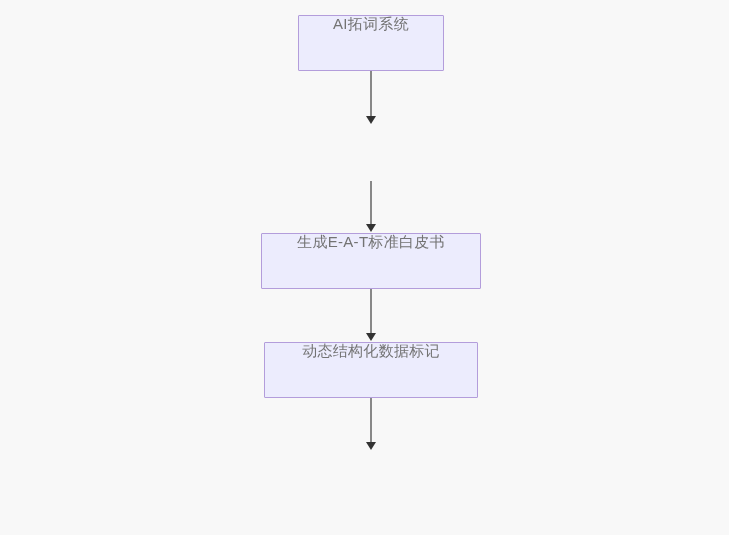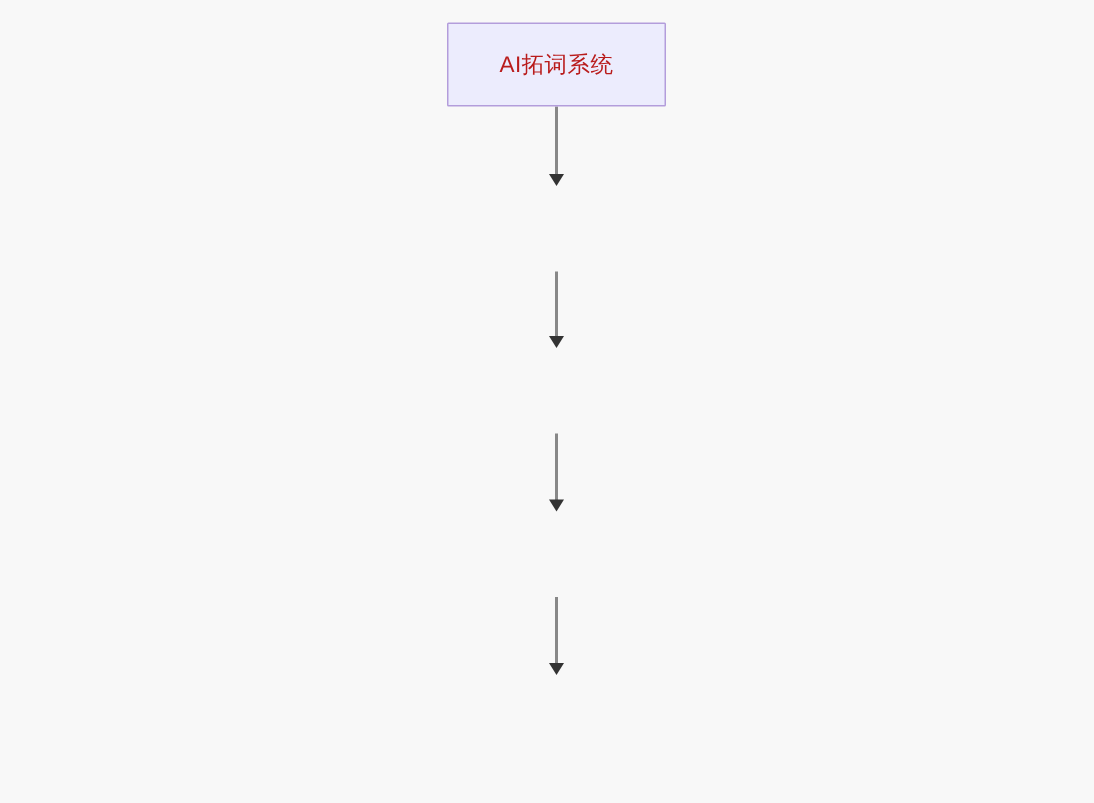--- a/index.html
+++ b/index.html
@@ -25,9 +25,8 @@
     border: 1.4px solid #b39ddb;
     border-radius: 1px;
     display: flex;
-    align-items: center;
     justify-content: center;
-    color: #b91c1c;
+    color: #737373;
     font-size: 15px;
     letter-spacing: 0.3px;
     white-space: nowrap;

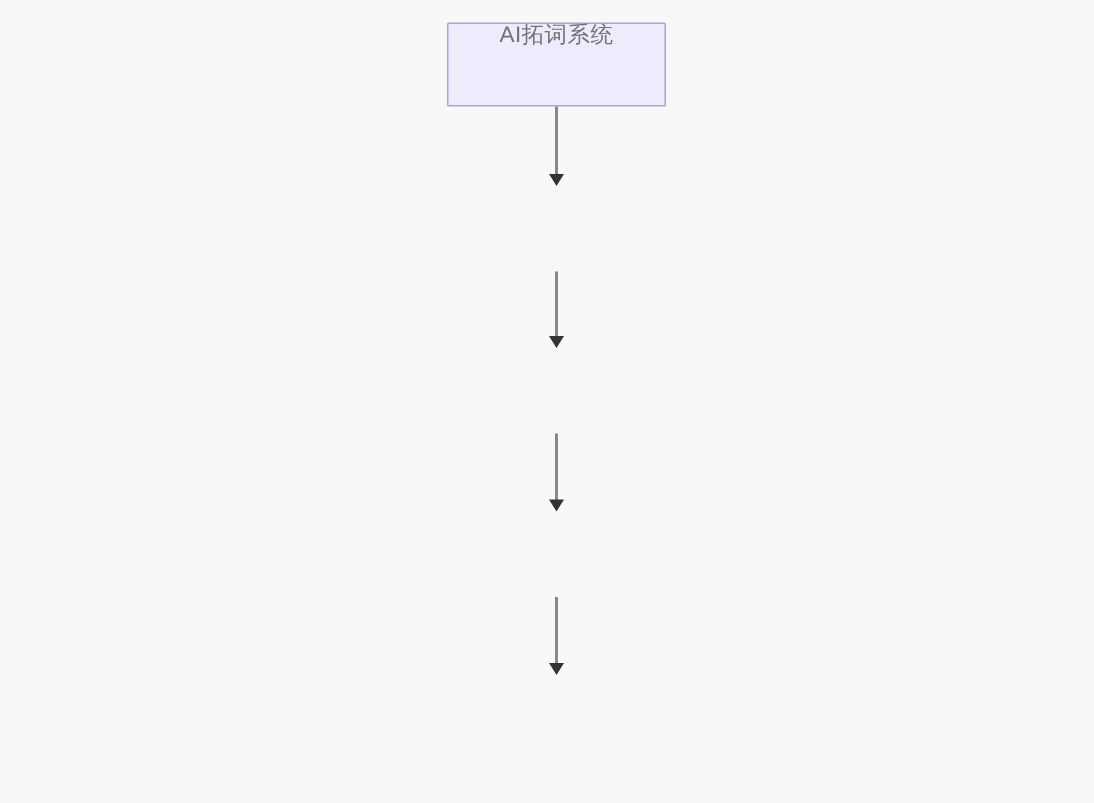--- a/index.html
+++ b/index.html
@@ -71,6 +71,9 @@
   </div>
 
 
+  <div class="node" style="left:261px; top:233px; width:220px; height:56px;">
+    <span class="node-label">生成E-A-T标准白皮书</span>
+  </div>
 
 
 

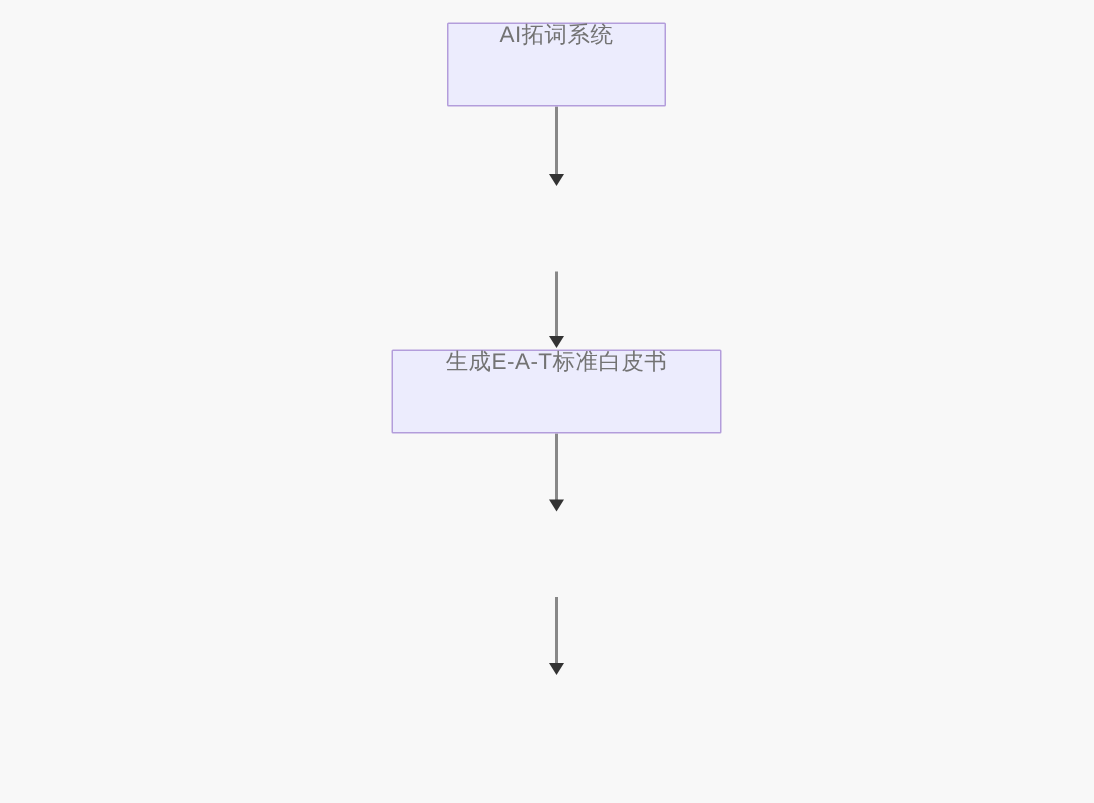--- a/index.html
+++ b/index.html
@@ -75,6 +75,9 @@
     <span class="node-label">生成E-A-T标准白皮书</span>
   </div>
 
+  <div class="node" style="left:264px; top:342px; width:214px; height:56px;">
+    <span class="node-label">动态结构化数据标记</span>
+  </div>
 
 
 </div>

